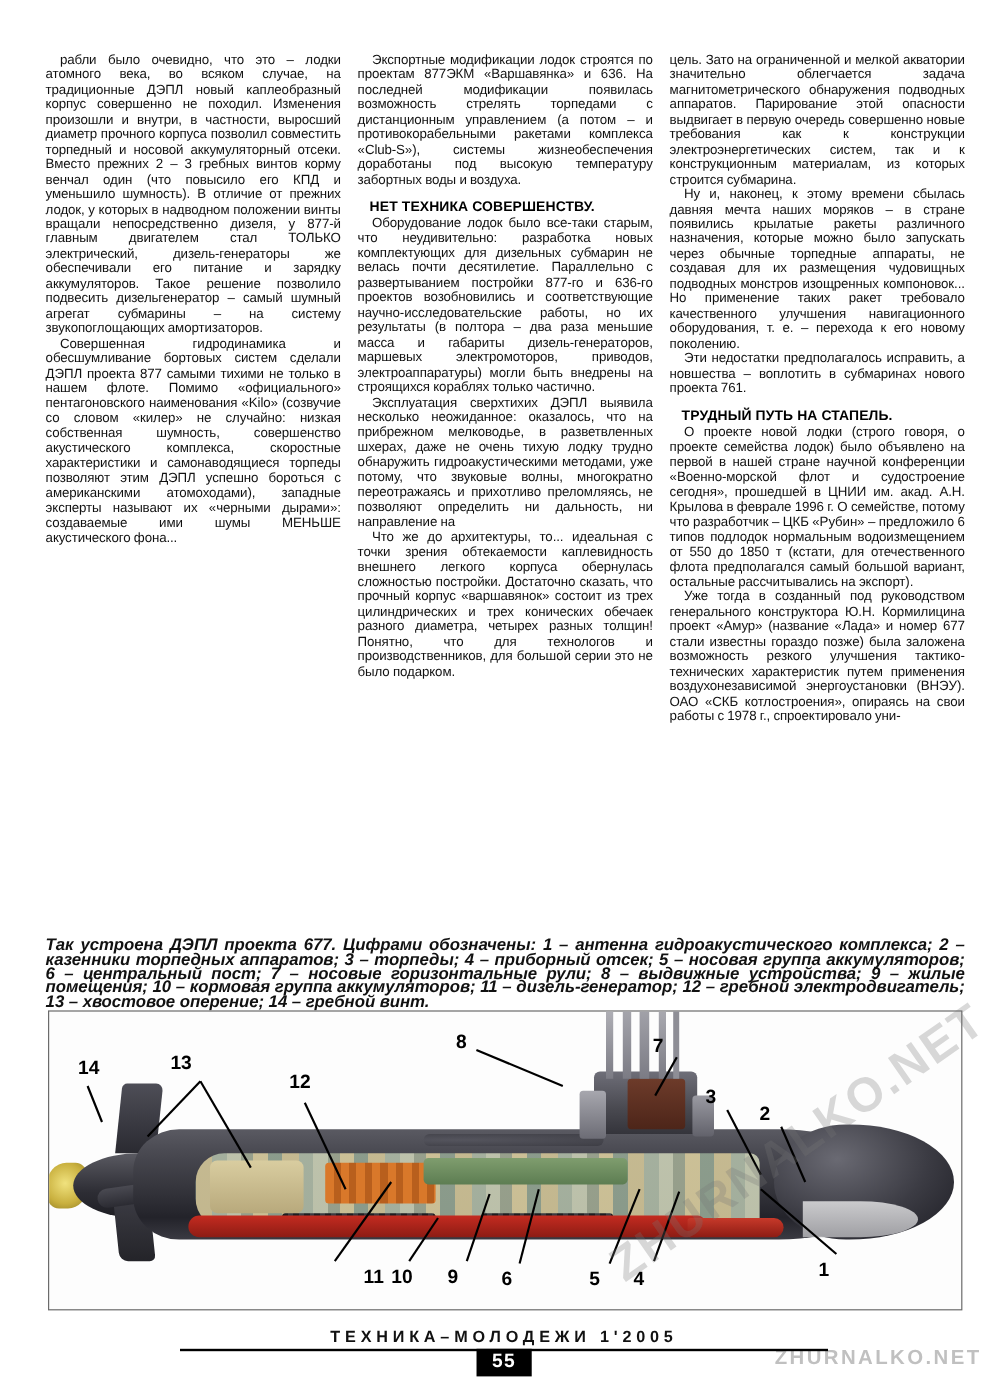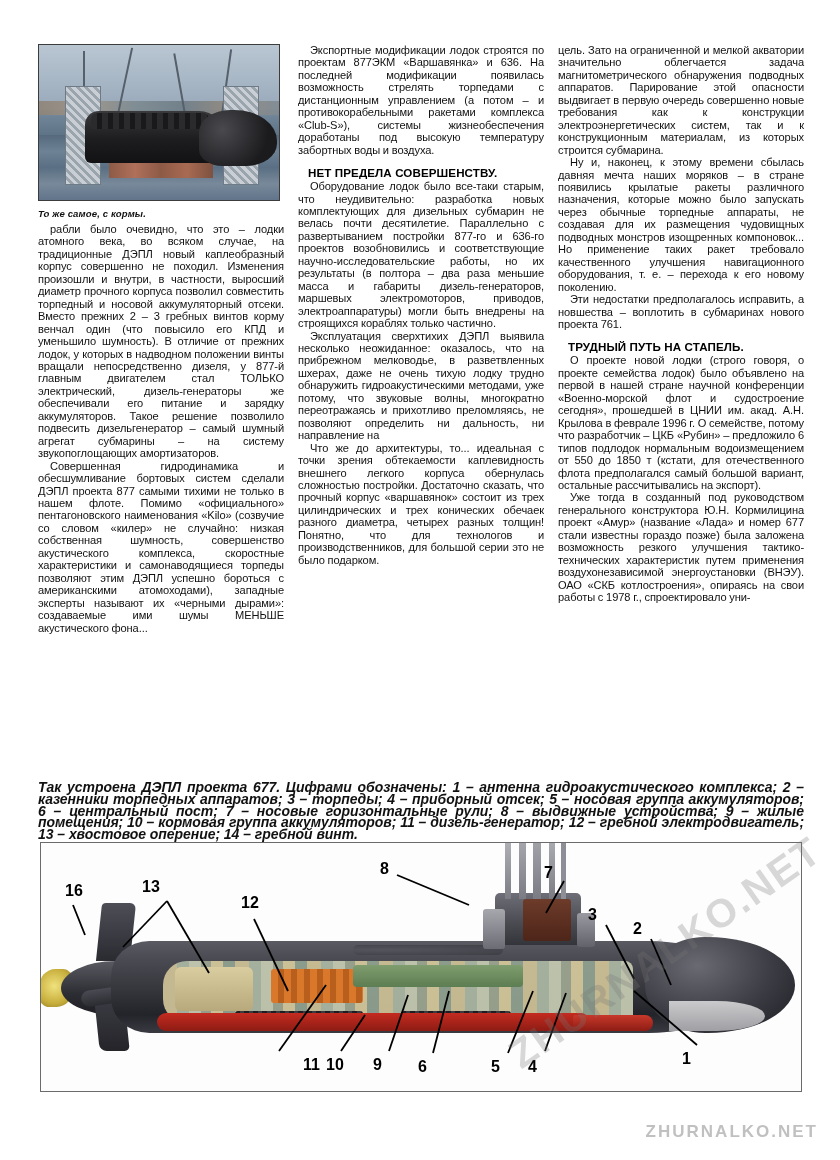--- a/index.html
+++ b/index.html
@@ -385,7 +385,7 @@
 
     <div class="col">
       <p>Экспортные модификации лодок строятся по проектам 877ЭКМ «Варшавянка» и 636. На последней модификации появилась возможность стрелять торпедами с дистанционным управлением (а потом – и противокорабельными ракетами комплекса «Club-S»), системы жизнеобеспечения доработаны под высокую температуру забортных воды и воздуха.</p>
-      <h2>НЕТ ПРЕДЕЛА СОВЕРШЕНСТВУ.</h2>
+      <h2>НЕТ ТЕХНИКА СОВЕРШЕНСТВУ.</h2>
       <p>Оборудование лодок было все-таки старым, что неудивительно: разработка новых комплектующих для дизельных субмарин не велась почти десятилетие. Параллельно с развертыванием постройки 877-го и 636-го проектов возобновились и соответствующие научно-исследовательские работы, но их результаты (в полтора – два раза меньшие масса и габариты дизель-генераторов, маршевых электромоторов, приводов, электроаппаратуры) могли быть внедрены на строящихся кораблях только частично.</p>
       <p>Эксплуатация сверхтихих ДЭПЛ выявила несколько неожиданное: оказалось, что на прибрежном мелководье, в разветвленных шхерах, даже не очень тихую лодку трудно обнаружить гидроакустическими методами, уже потому, что звуковые волны, многократно переотражаясь и прихотливо преломляясь, не позволяют определить ни дальность, ни направление на</p>
       <p>Что же до архитектуры, то... идеальная с точки зрения обтекаемости каплевидность внешнего легкого корпуса обернулась сложностью постройки. Достаточно сказать, что прочный корпус «варшавянок» состоит из трех цилиндрических и трех конических обечаек разного диаметра, четырех разных толщин! Понятно, что для технологов и производственников, для большой серии это не было подарком.</p>

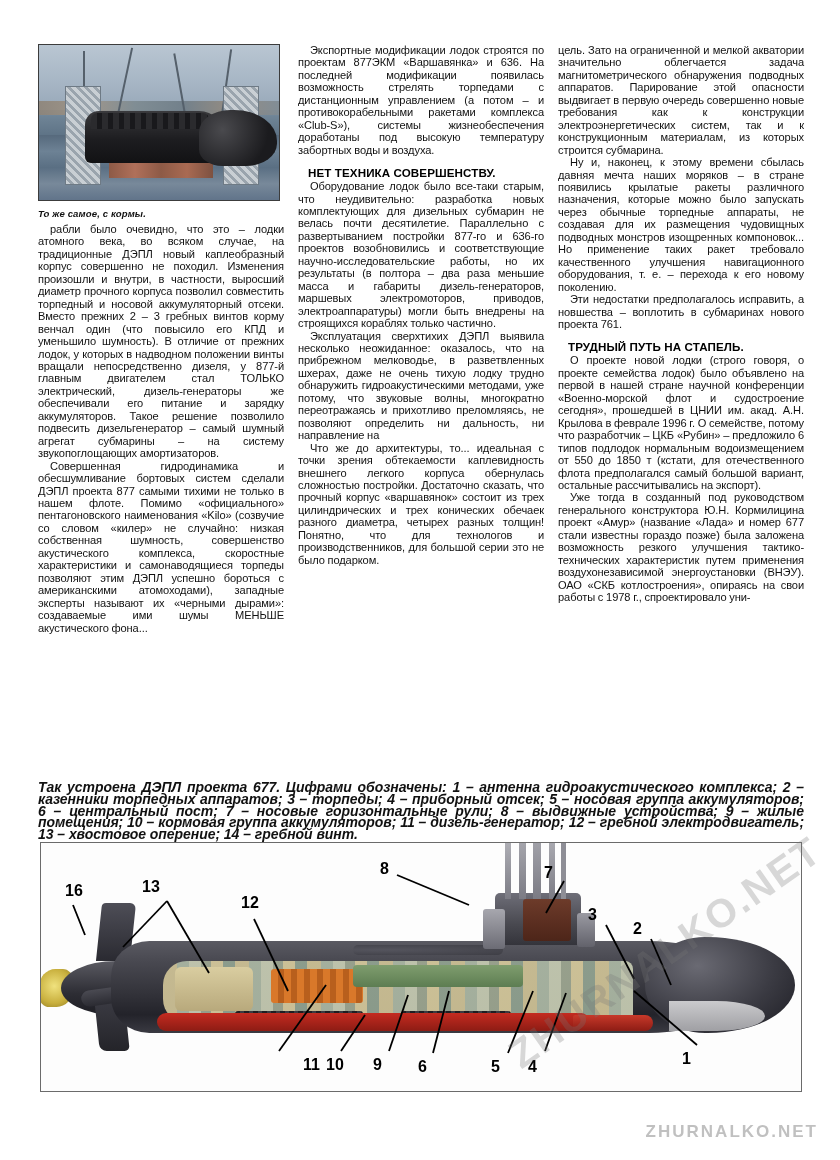--- a/index.html
+++ b/index.html
@@ -360,24 +360,6 @@
   <div class="columns">
 
     <div class="col">
-      <div class="photo-wrap">
-        <div class="photo">
-          <div class="sky"></div>
-          <div class="shoreline"></div>
-          <div class="water"></div>
-          <div class="crane" style="left:44px;top:6px;height:72px;"></div>
-          <div class="crane" style="left:84px;top:2px;height:78px;transform:rotate(12deg);"></div>
-          <div class="crane" style="left:140px;top:8px;height:66px;transform:rotate(-10deg);"></div>
-          <div class="crane" style="left:186px;top:4px;height:74px;transform:rotate(8deg);"></div>
-          <div class="dock-l"></div>
-          <div class="dock-r"></div>
-          <div class="cradle"></div>
-          <div class="hull"></div>
-          <div class="hull-top"></div>
-          <div class="bow"></div>
-        </div>
-        <div class="photo-caption">То же самое, с кормы.</div>
-      </div>
 
       <p>рабли было очевидно, что это – лодки атомного века, во всяком случае, на традиционные ДЭПЛ новый каплеобразный корпус совершенно не походил. Изменения произошли и внутри, в частности, выросший диаметр прочного корпуса позволил совместить торпедный и носовой аккумуляторный отсеки. Вместо прежних 2 – 3 гребных винтов корму венчал один (что повысило его КПД и уменьшило шумность). В отличие от прежних лодок, у которых в надводном положении винты вращали непосредственно дизеля, у 877-й главным двигателем стал ТОЛЬКО электрический, дизель-генераторы же обеспечивали его питание и зарядку аккумуляторов. Такое решение позволило подвесить дизельгенератор – самый шумный агрегат субмарины – на систему звукопоглощающих амортизаторов.</p>
       <p>Совершенная гидродинамика и обесшумливание бортовых систем сделали ДЭПЛ проекта 877 самыми тихими не только в нашем флоте. Помимо «официального» пентагоновского наименования «Kilo» (созвучие со словом «килер» не случайно: низкая собственная шумность, совершенство акустического комплекса, скоростные характеристики и самонаводящиеся торпеды позволяют этим ДЭПЛ успешно бороться с американскими атомоходами), западные эксперты называют их «черными дырами»: создаваемые ими шумы МЕНЬШЕ акустического фона...</p>

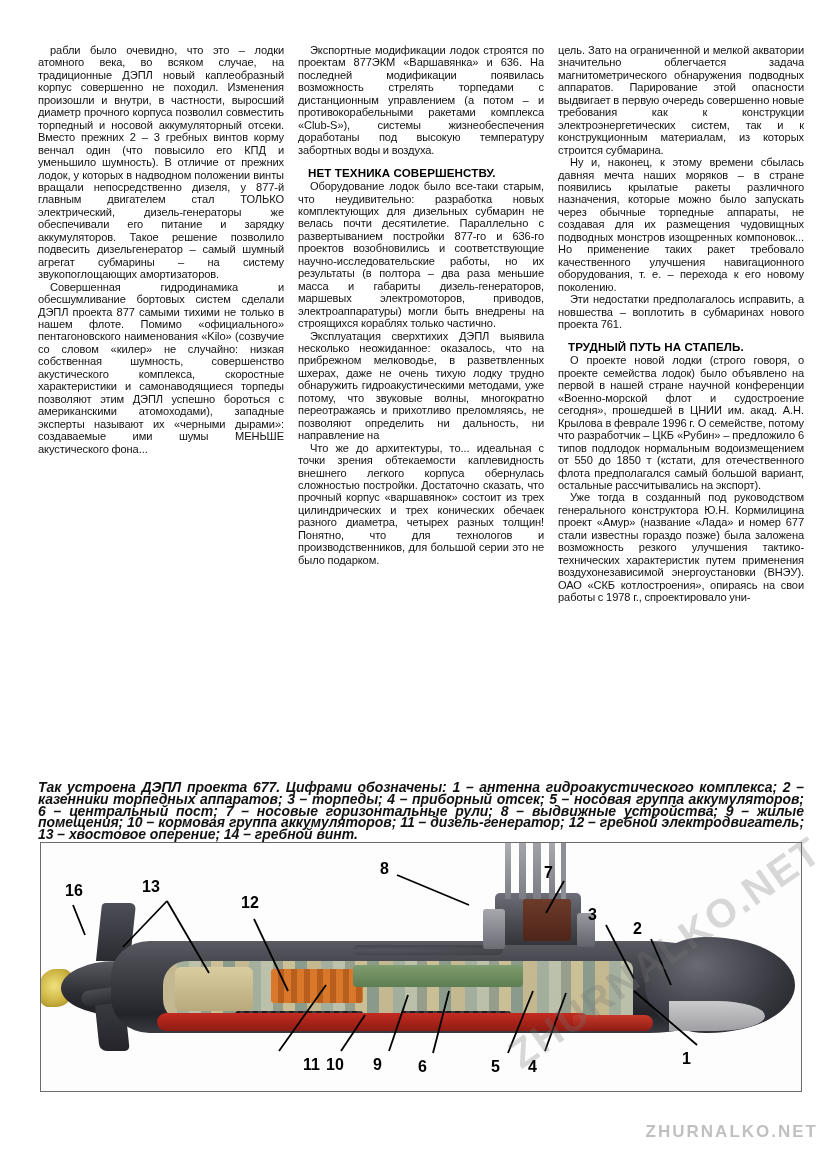--- a/index.html
+++ b/index.html
@@ -439,7 +439,7 @@
       </g>
     </svg>
 
-    <span class="callout" style="left:24px;top:40px;">16</span>
+    <span class="callout" style="left:24px;top:40px;">14</span>
     <span class="callout" style="left:101px;top:36px;">13</span>
     <span class="callout" style="left:200px;top:52px;">12</span>
     <span class="callout" style="left:339px;top:18px;">8</span>

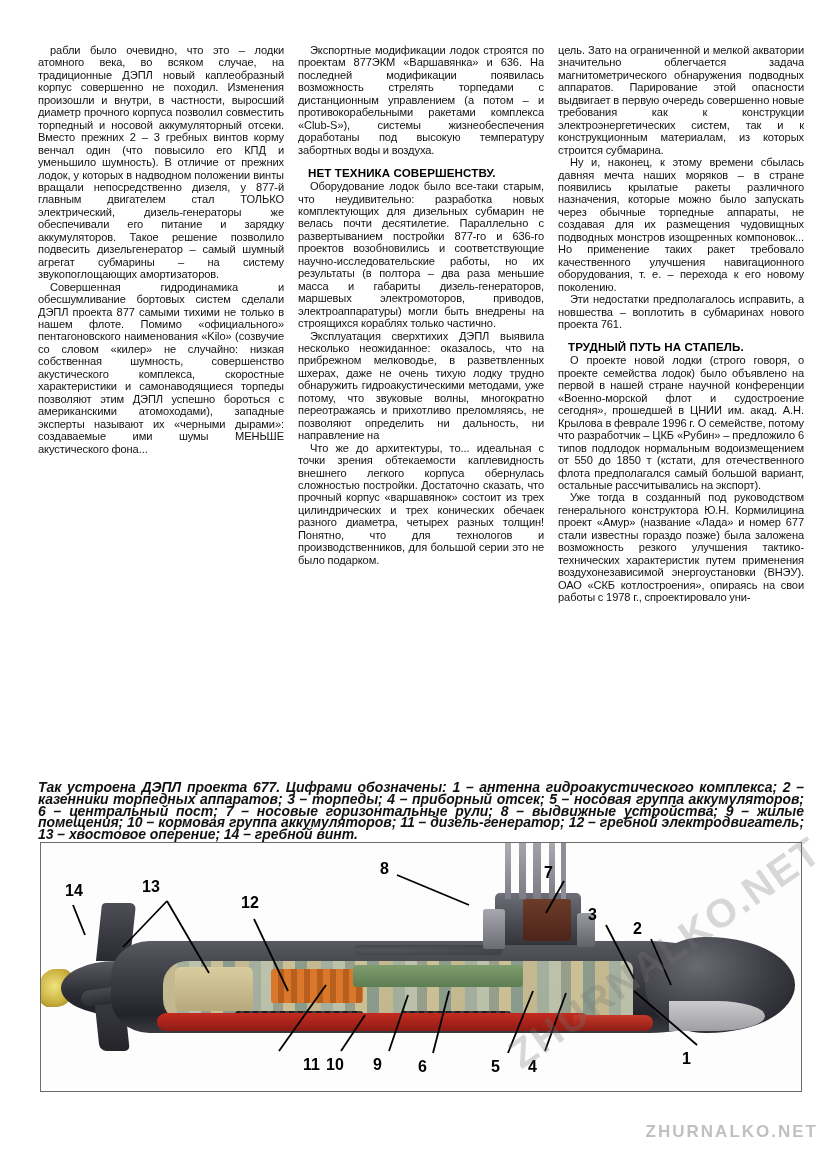--- a/index.html
+++ b/index.html
@@ -458,6 +458,11 @@
   <div class="wm wm-1">ZHURNALKO.NET</div>
   <div class="wm wm-2">ZHURNALKO.NET</div>
 
+  <div class="footer">
+    <div class="footer-title">ТЕХНИКА–МОЛОДЕЖИ   1'2005</div>
+    <div class="footer-rule"></div>
+    <div class="pagebox">55</div>
+  </div>
 
 </div>
 

